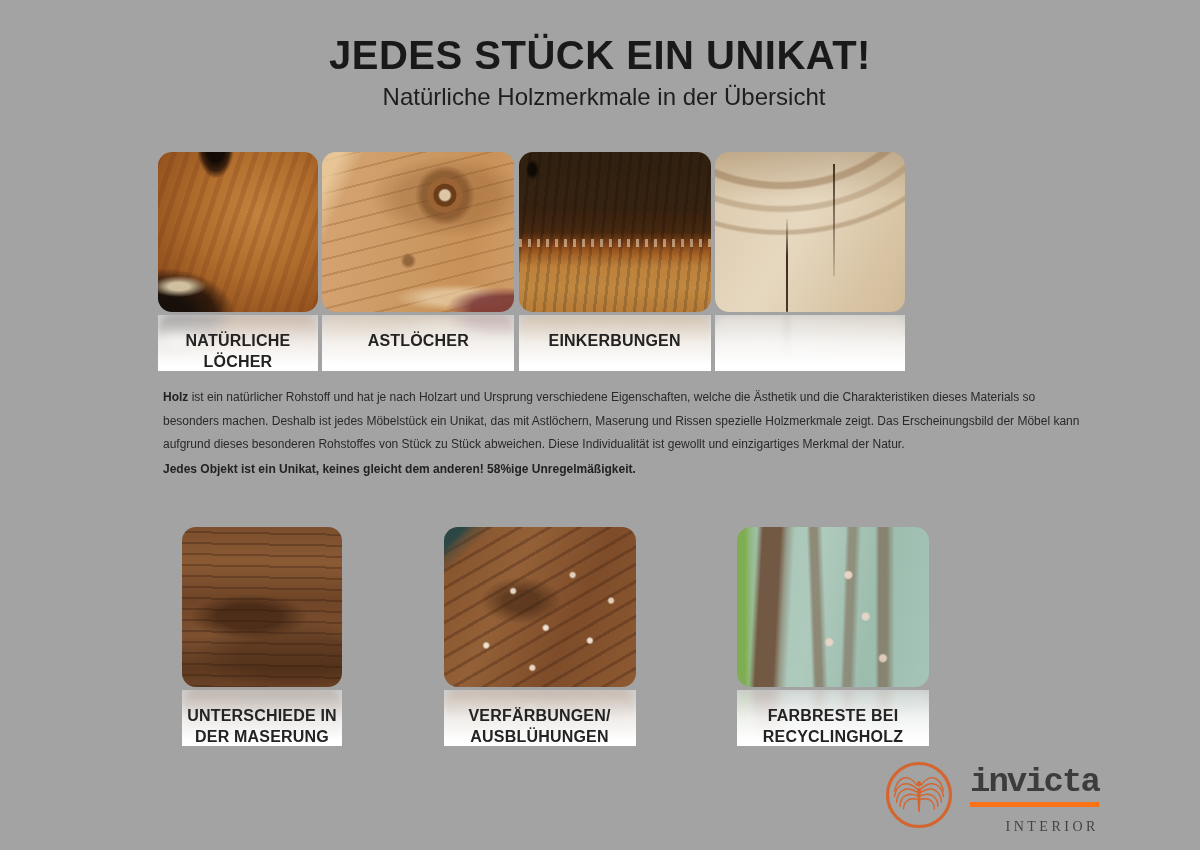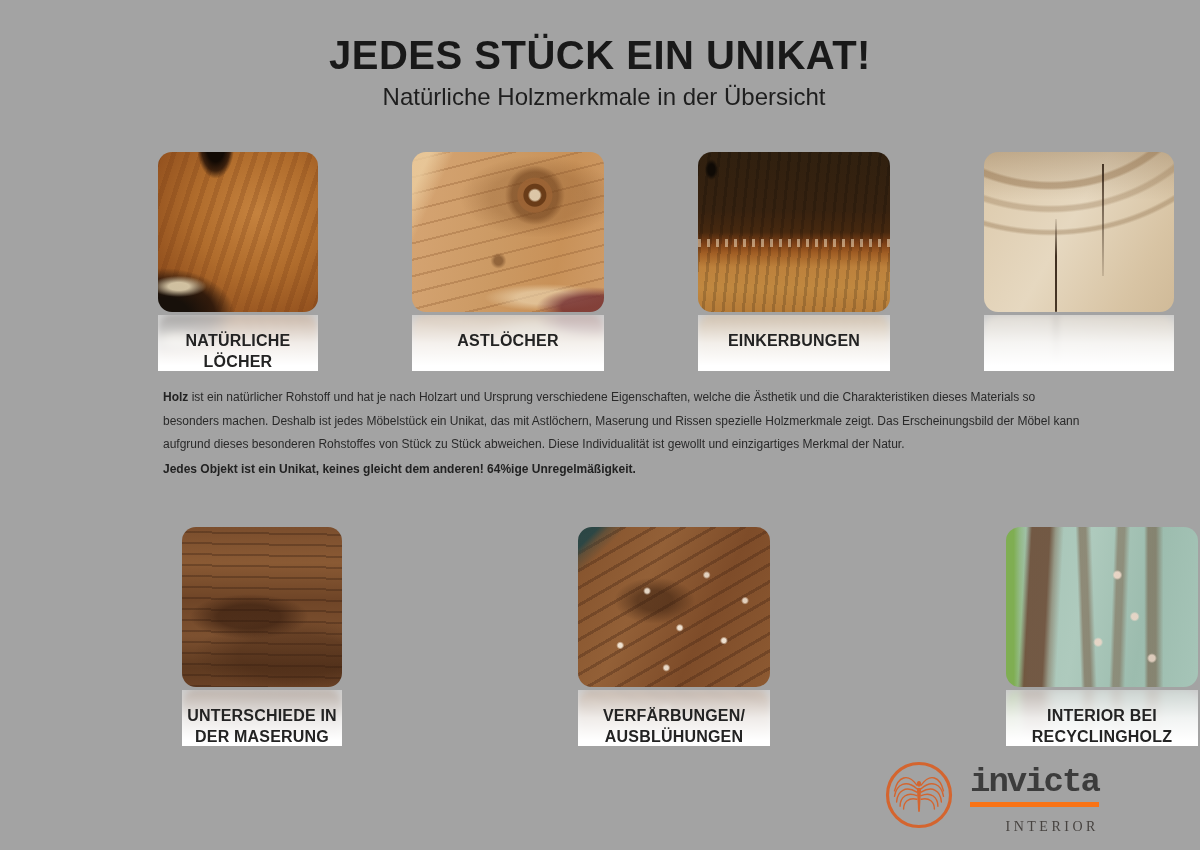--- a/index.html
+++ b/index.html
@@ -17,7 +17,7 @@
   .subtitle { margin:7px 0 0 8px; font-size:24px; font-weight:400; color:#1e1e1e; }
 
   
-  .row { position:absolute; left:158px; width:1016px; display:flex; justify-content:space-between;align-items:flex-end; }
+  .row { position:absolute; left:158px; width:747px; display:flex; justify-content:space-between;align-items:flex-end; }
   .row-top { top:152px; }
   .row-bottom { top:527px;padding-left:24px; }
   .card { position:relative; }

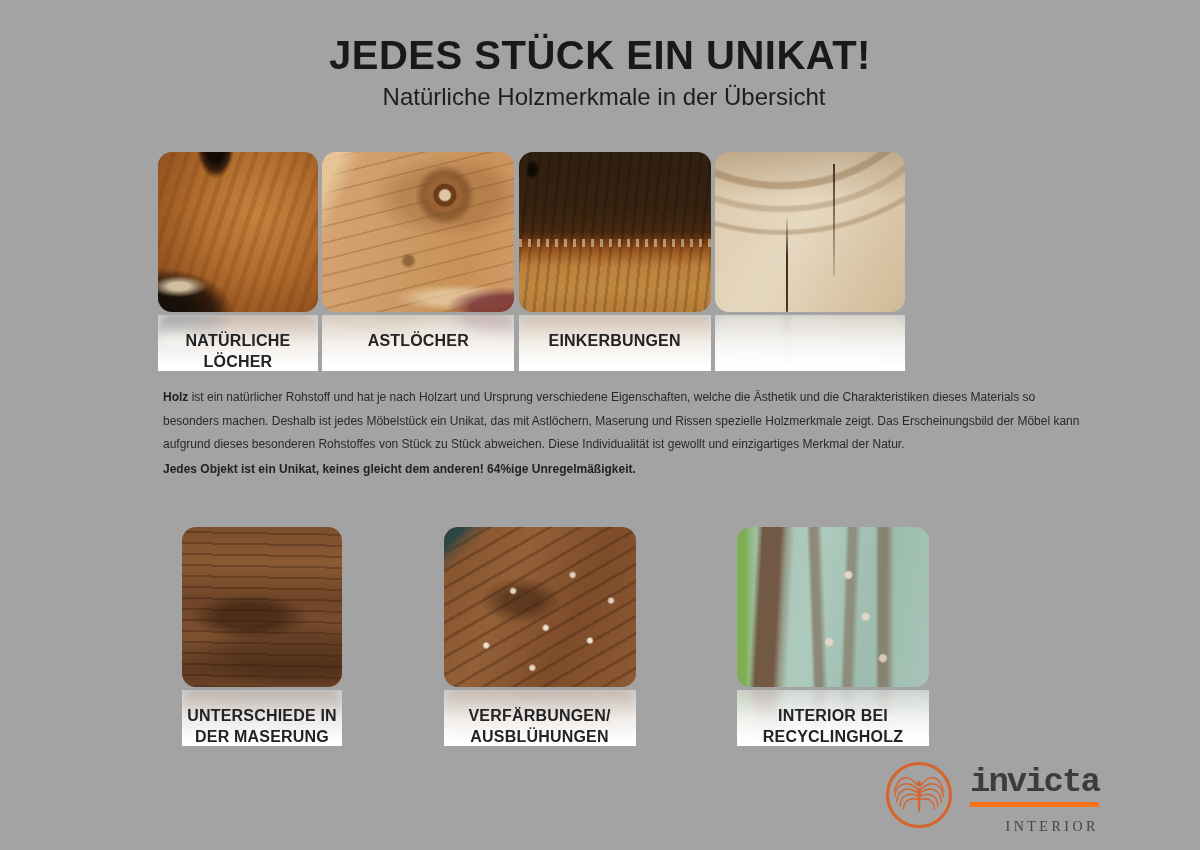--- a/index.html
+++ b/index.html
@@ -203,7 +203,7 @@
 
   <p class="paragraph">
     <b>Holz</b><span> ist ein natürlicher Rohstoff und hat je nach Holzart und Ursprung verschiedene Eigenschaften, welche die Ästhetik und die Charakteristiken dieses Materials so besonders machen. Deshalb ist jedes Möbelstück ein Unikat, das mit Astlöchern, Maserung und Rissen spezielle Holzmerkmale zeigt. Das Erscheinungsbild der Möbel kann aufgrund dieses besonderen Rohstoffes von Stück zu Stück abweichen. Diese Individualität ist gewollt und einzigartiges Merkmal der Natur.</span>
-    <b class="emphasis-line">Jedes Objekt ist ein Unikat, keines gleicht dem anderen! 64%ige Unregelmäßigkeit.</b>
+    <b class="emphasis-line">Jedes Objekt ist ein Unikat, keines gleicht dem anderen! 58%ige Unregelmäßigkeit.</b>
   </p>
 
   <div class="row row-bottom">

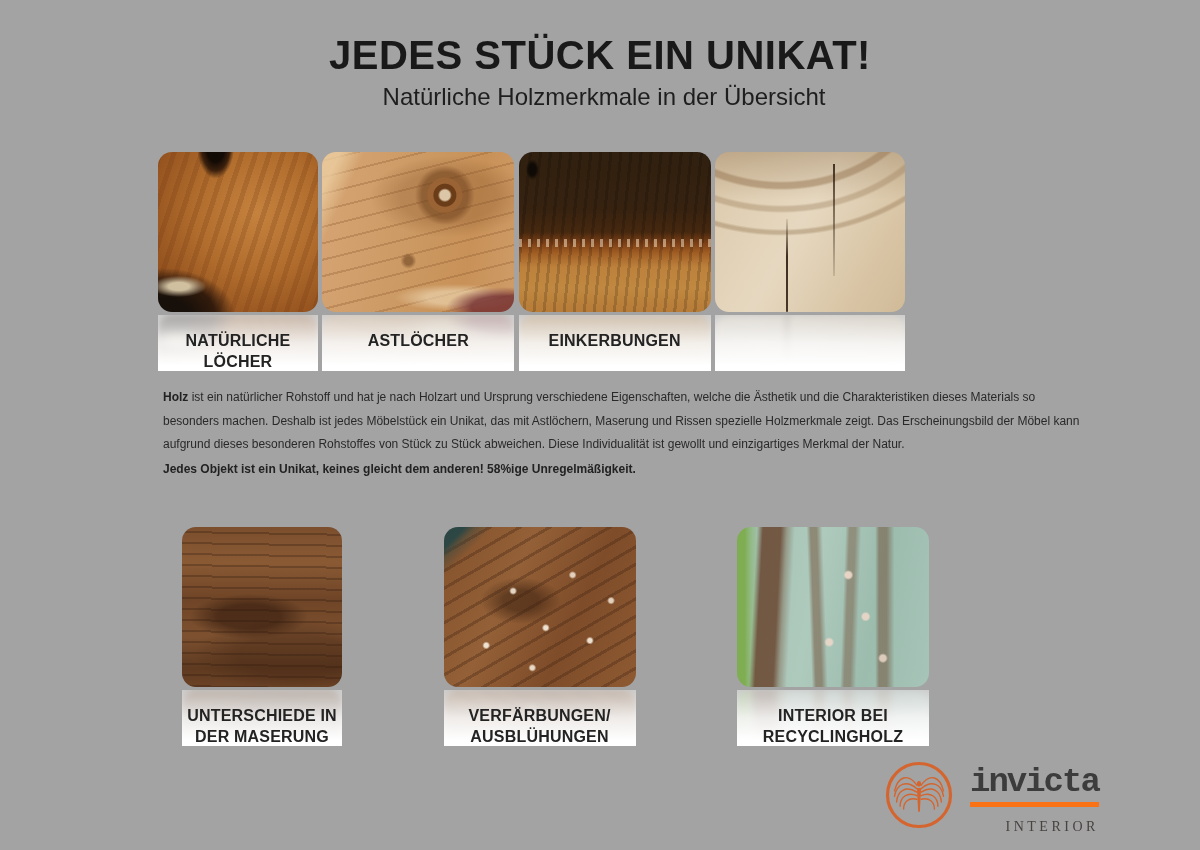--- a/index.html
+++ b/index.html
@@ -231,7 +231,7 @@
         <div class="photo w7 photo-copy"></div>
           <div class="fade"></div>
       </div>
-      <div class="card-label">INTERIOR BEI
+      <div class="card-label">FARBRESTE BEI
 RECYCLINGHOLZ</div>
     </div>
   </div>

